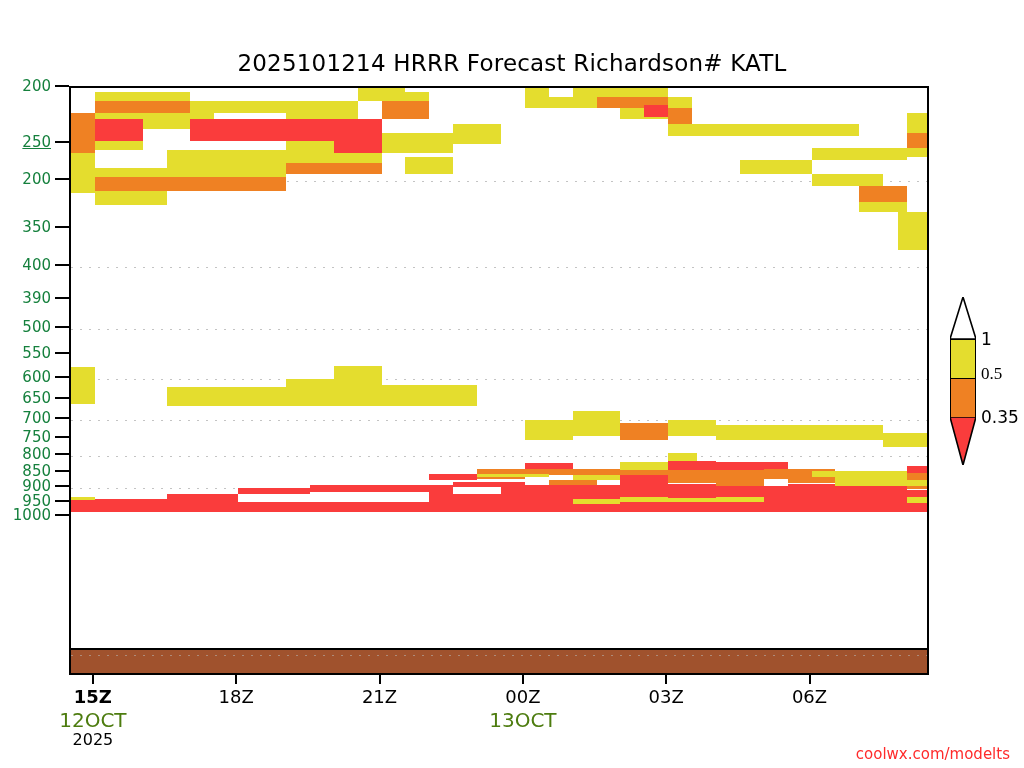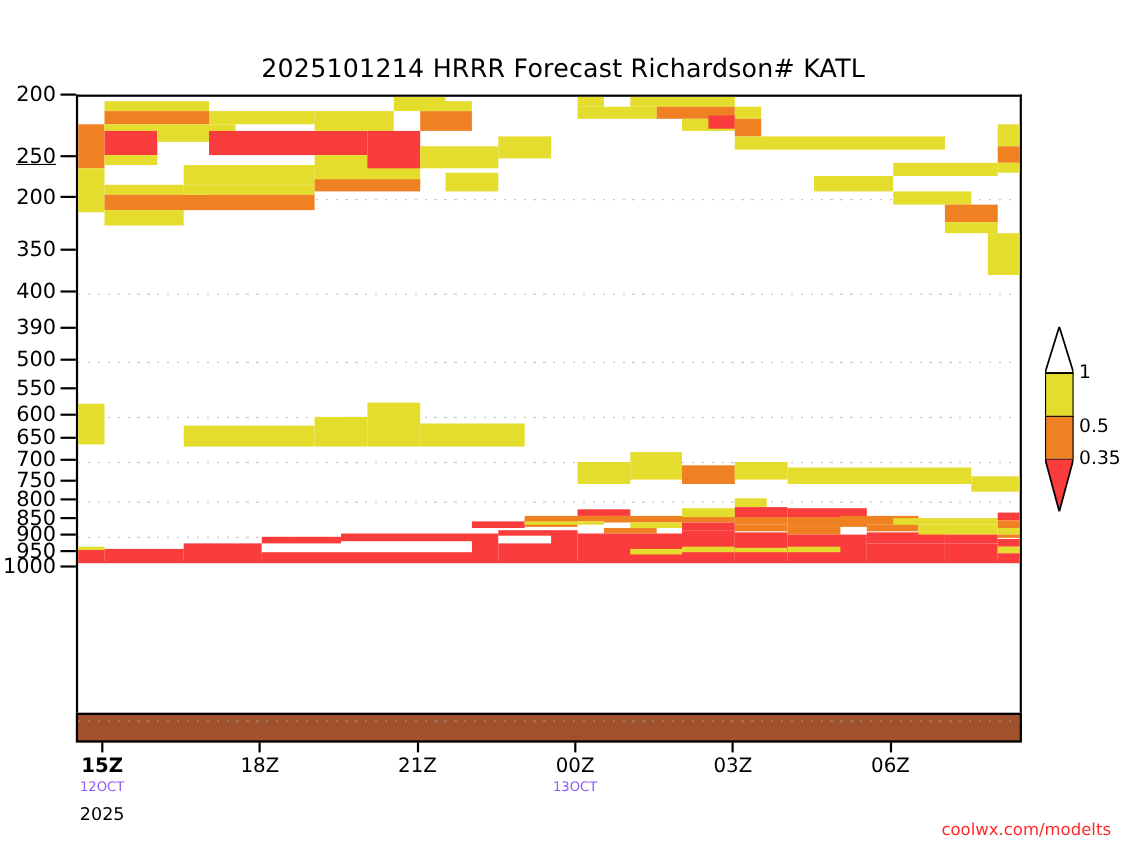--- a/index.html
+++ b/index.html
@@ -40,7 +40,7 @@
   
   .ytick{position:absolute;right:0;width:14px;height:2px;background:#000;}
   .ylab{
-    position:absolute;right:18px;font-size:19px;color:#000000;
+    position:absolute;right:18px;font-size:15px;color:#15803d;
     text-align:right;white-space:nowrap;transform:translateY(-50%);
   }
   #yaxis{position:absolute;left:0;top:86px;width:69px;height:562px;}

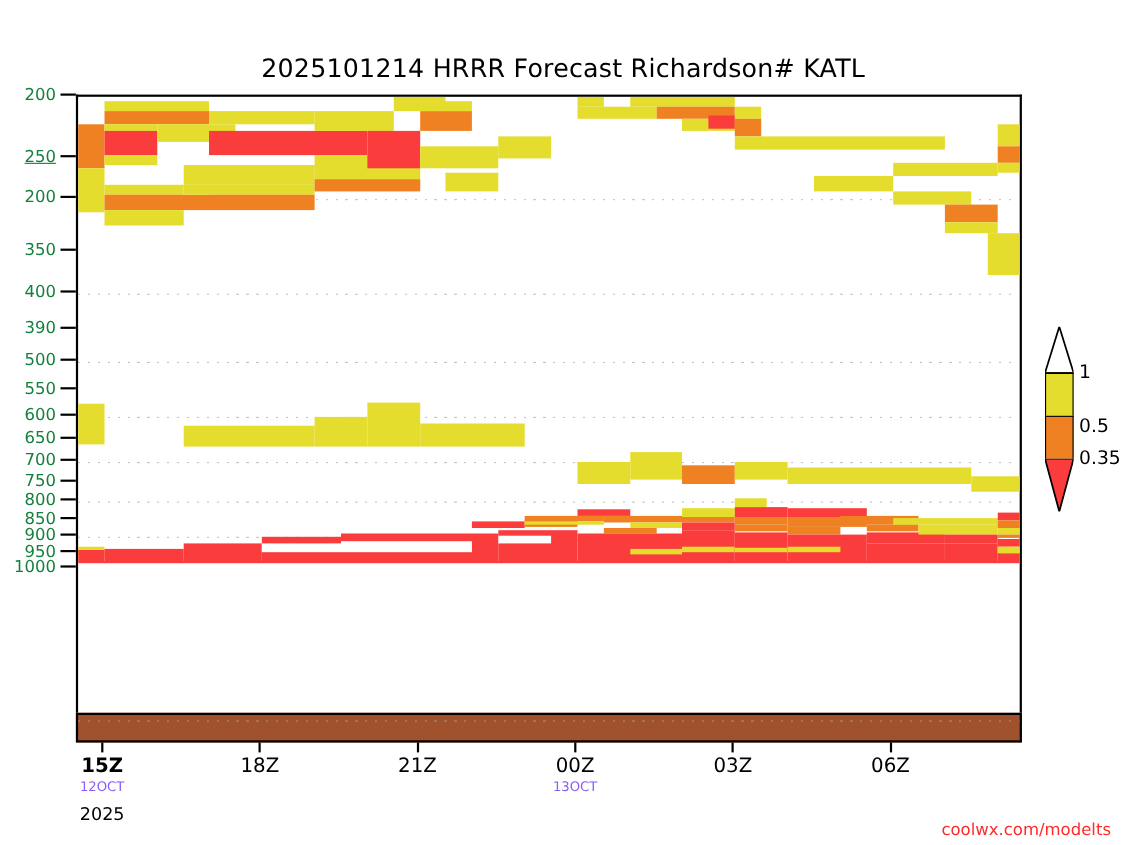--- a/index.html
+++ b/index.html
@@ -278,7 +278,7 @@
           <polygon points="0,0 26,0 13,48" fill="#fa3c3c" stroke="#000" stroke-width="1.6"></polygon>
         </svg></div>
       <div class="cb-lab" style="top: 47px;">1</div>
-      <div class="cb-lab" style="top: 96px;">0.5</div>
+      <div class="cb-lab" style="top: 82px; font-family: Liberation Serif, serif;">0.5</div>
       <div class="cb-lab" style="top: 125px;">0.35</div>
     </div>
 

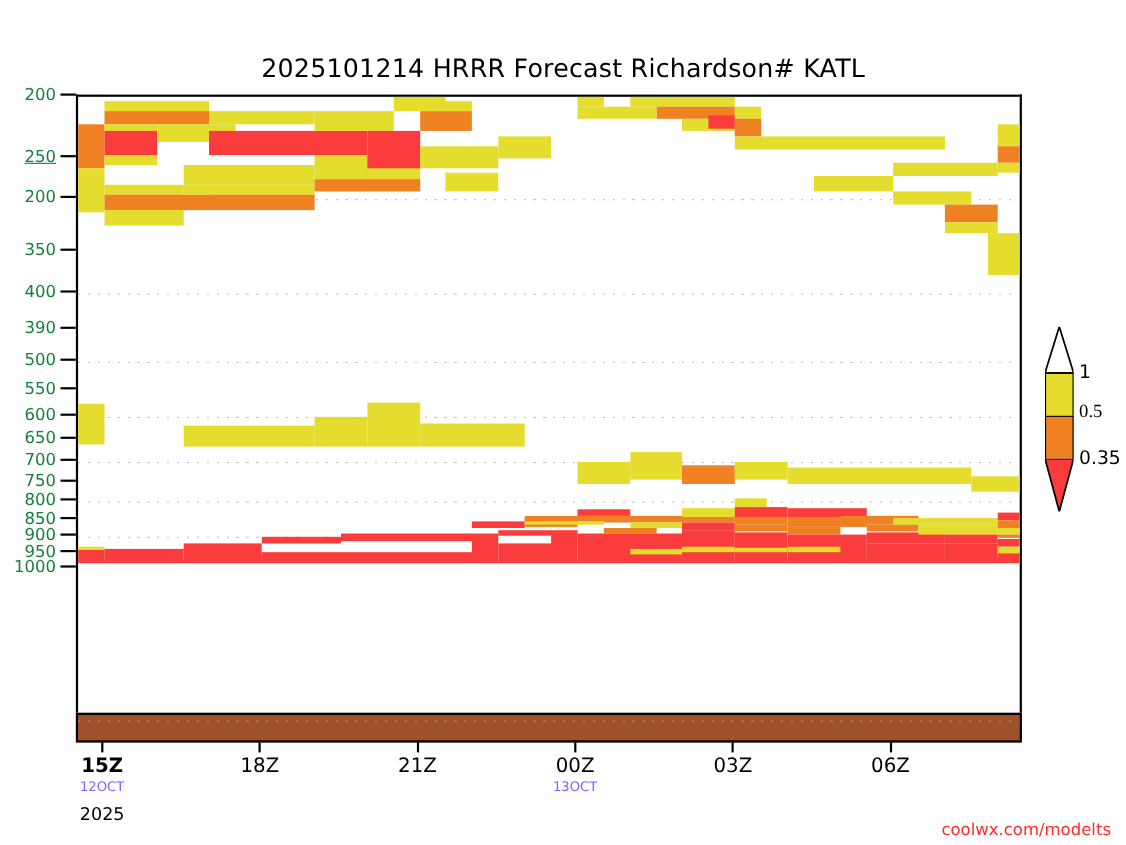--- a/index.html
+++ b/index.html
@@ -53,7 +53,7 @@
     transform:translateX(-50%);text-align:center;
   }
   .xlab2{
-    position:absolute;top:33px;font-size:12px;color:#8b5cf6;white-space:nowrap;
+    position:absolute;top:33px;font-size:20px;color:#4d7c0f;white-space:nowrap;
     transform:translateX(-50%);text-align:center;
   }
   .xlab3{

